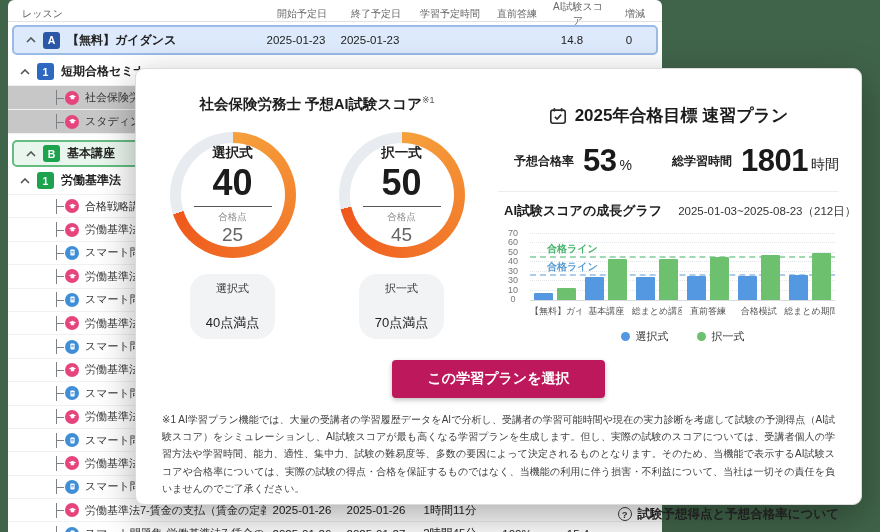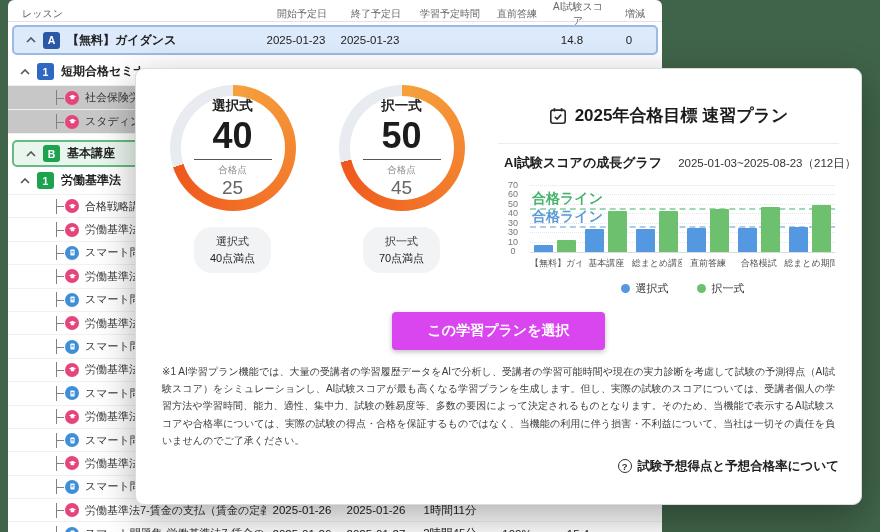--- a/index.html
+++ b/index.html
@@ -479,6 +479,9 @@
   <div class="modal-cols">
 
     <div class="score-col">
+      <div class="score-title">
+        <span>社会保険労務士 予想AI試験スコア</span><sup>※1</sup>
+      </div>
       <div class="gauges">
         <div class="gauge">
           <div class="ring" style="background: conic-gradient(rgb(246, 161, 60) 0deg, rgb(239, 87, 28) 252deg, rgb(232, 235, 239) 252deg, rgb(232, 235, 239) 360deg);">

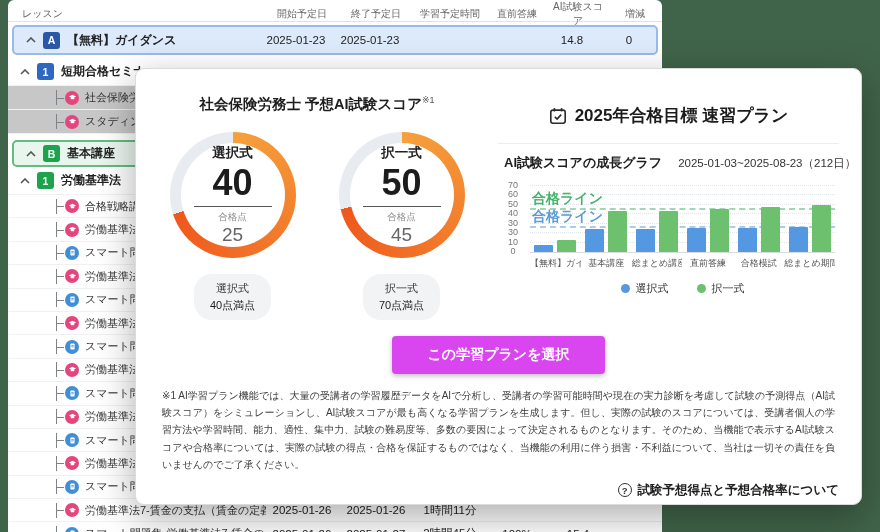--- a/index.html
+++ b/index.html
@@ -526,6 +526,18 @@
         </svg>
         <span>2025年合格目標 速習プラン</span>
       </div>
+      <div class="stats">
+        <div class="stat">
+          <span class="stat-label">予想合格率</span>
+          <span class="stat-value">53</span>
+          <span class="stat-unit">%</span>
+        </div>
+        <div class="stat">
+          <span class="stat-label">総学習時間</span>
+          <span class="stat-value">1801</span>
+          <span class="stat-unit">時間</span>
+        </div>
+      </div>
       <hr class="plan-divider">
       <div class="chart-header">
         <span class="chart-title">AI試験スコアの成長グラフ</span>

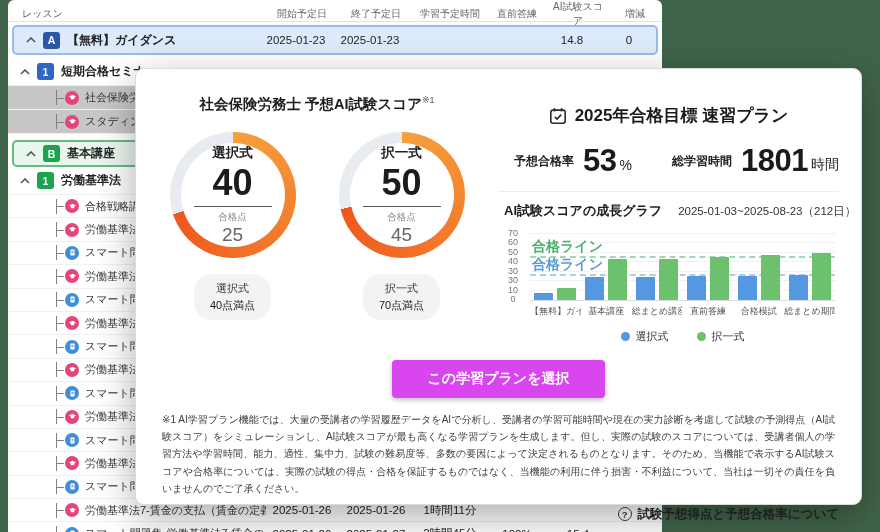--- a/index.html
+++ b/index.html
@@ -84,7 +84,7 @@
   .gridline{position:absolute;left:0;right:0;border-top:1px dotted #e2e5e9;}
   .yt{position:absolute;left:-28px;width:22px;text-align:center;font-size:9px;color:#777;}
   .refline{position:absolute;left:0;right:0;border-top:2px dashed;opacity:.5;}
-  .reflabel{position:absolute;left:2px;font-size:14px;font-weight:bold;}
+  .reflabel{position:absolute;left:17px;font-size:10px;font-weight:bold;}
   .bars{position:absolute;left:0;right:0;top:0;bottom:0;display:flex;}
   .bar-group{flex:1;display:flex;align-items:flex-end;justify-content:center;gap:4px;}
   .bar{width:19px;border-radius:1px 1px 0 0;}

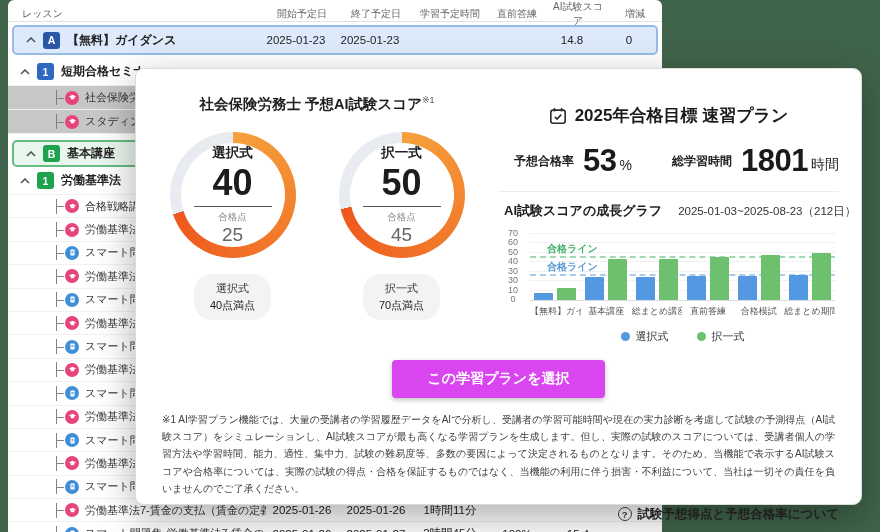--- a/index.html
+++ b/index.html
@@ -65,7 +65,7 @@
   .g-pass-value{font-size:19px;color:#666;line-height:1.15;}
   .pill{margin-top:16px;background:#f1f3f5;border-radius:18px;padding:7px 16px;text-align:center;}
   .pill .l1{font-size:11px;color:#333;}
-  .pill .l2{font-size:11px;color:#222;margin-top:2px;}
+  .pill .l2{font-size:13px;color:#222;margin-top:18px;}
   .plan-col{flex:1;padding-left:22px;min-width:0;margin-top:13px;}
   .plan-header{display:flex;align-items:center;justify-content:center;gap:8px;
     font-size:17px;font-weight:bold;color:#1b1b1b;margin:6px 0 16px;}

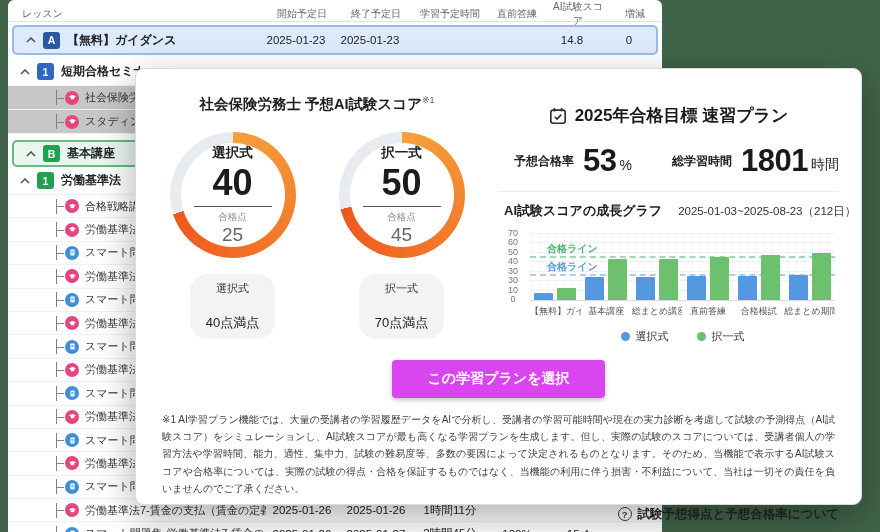--- a/index.html
+++ b/index.html
@@ -93,7 +93,7 @@
   .legend{display:flex;justify-content:center;gap:28px;margin-top:11px;font-size:11px;color:#333;align-items:center;}
   .legend-item{display:flex;align-items:center;}
   .dot{width:9px;height:9px;border-radius:50%;display:inline-block;margin-right:6px;}
-  .select-btn{display:block;margin:16px auto 0;background:#d946ef;color:#fff;font-weight:bold;
+  .select-btn{display:block;margin:16px auto 0;background:#be185d;color:#fff;font-weight:bold;
     font-size:14px;border:none;border-radius:4px;padding:10px 36px;cursor:pointer;
     box-shadow:0 2px 5px rgba(0,0,0,.25);font-family:inherit;}
   .footnote{font-size:10px;color:#3d3d3d;line-height:1.72;margin:13px 4px 0;text-align:justify;}

